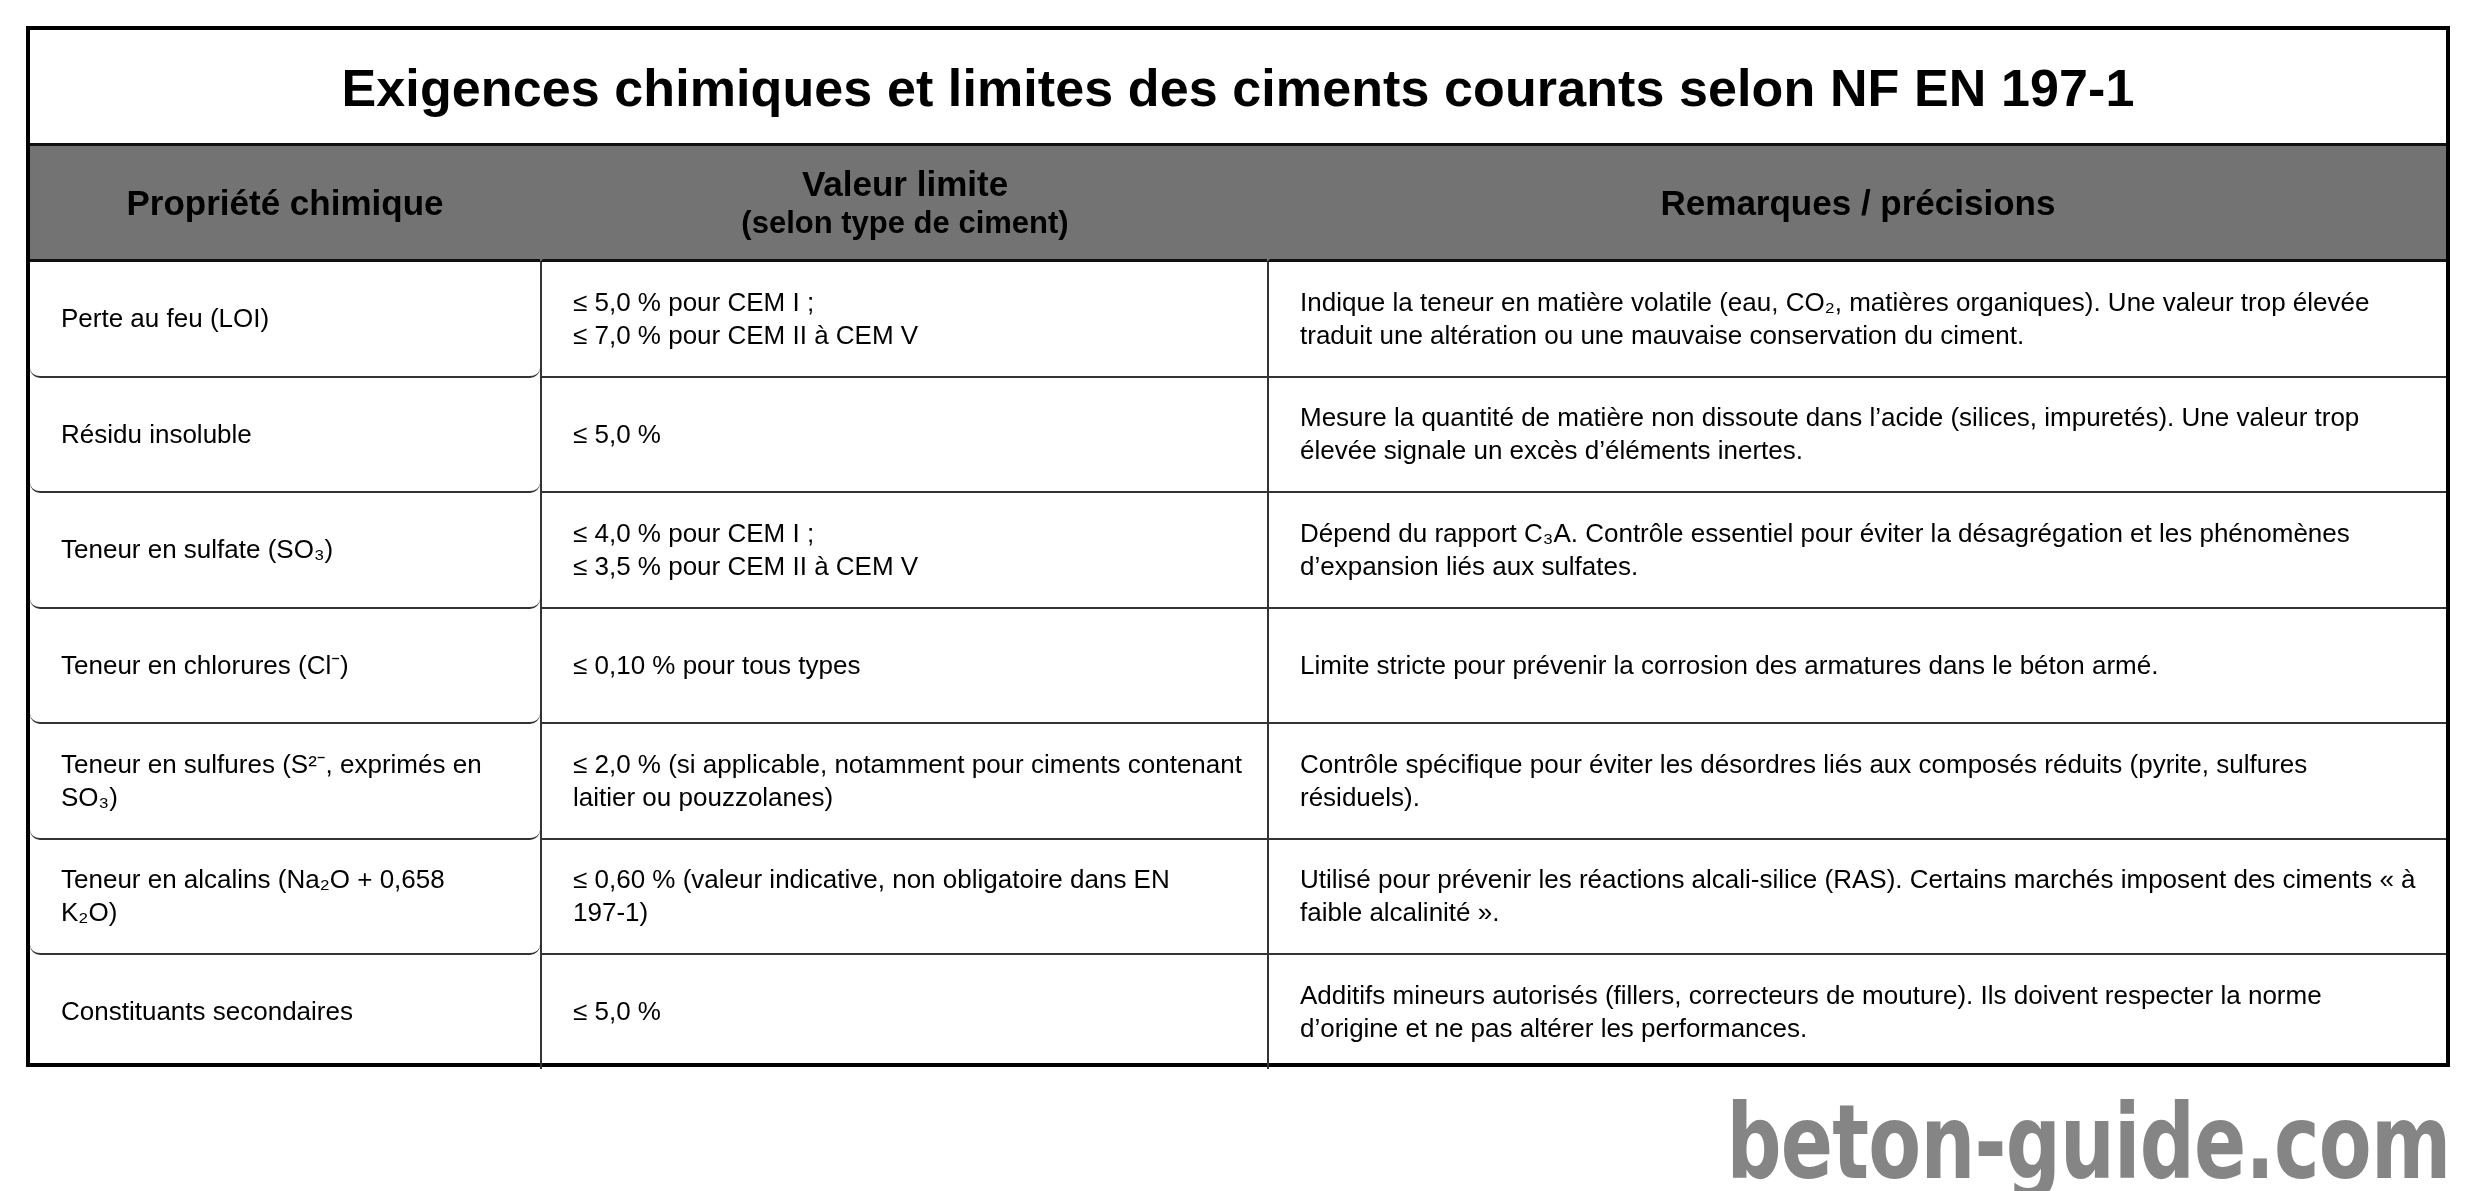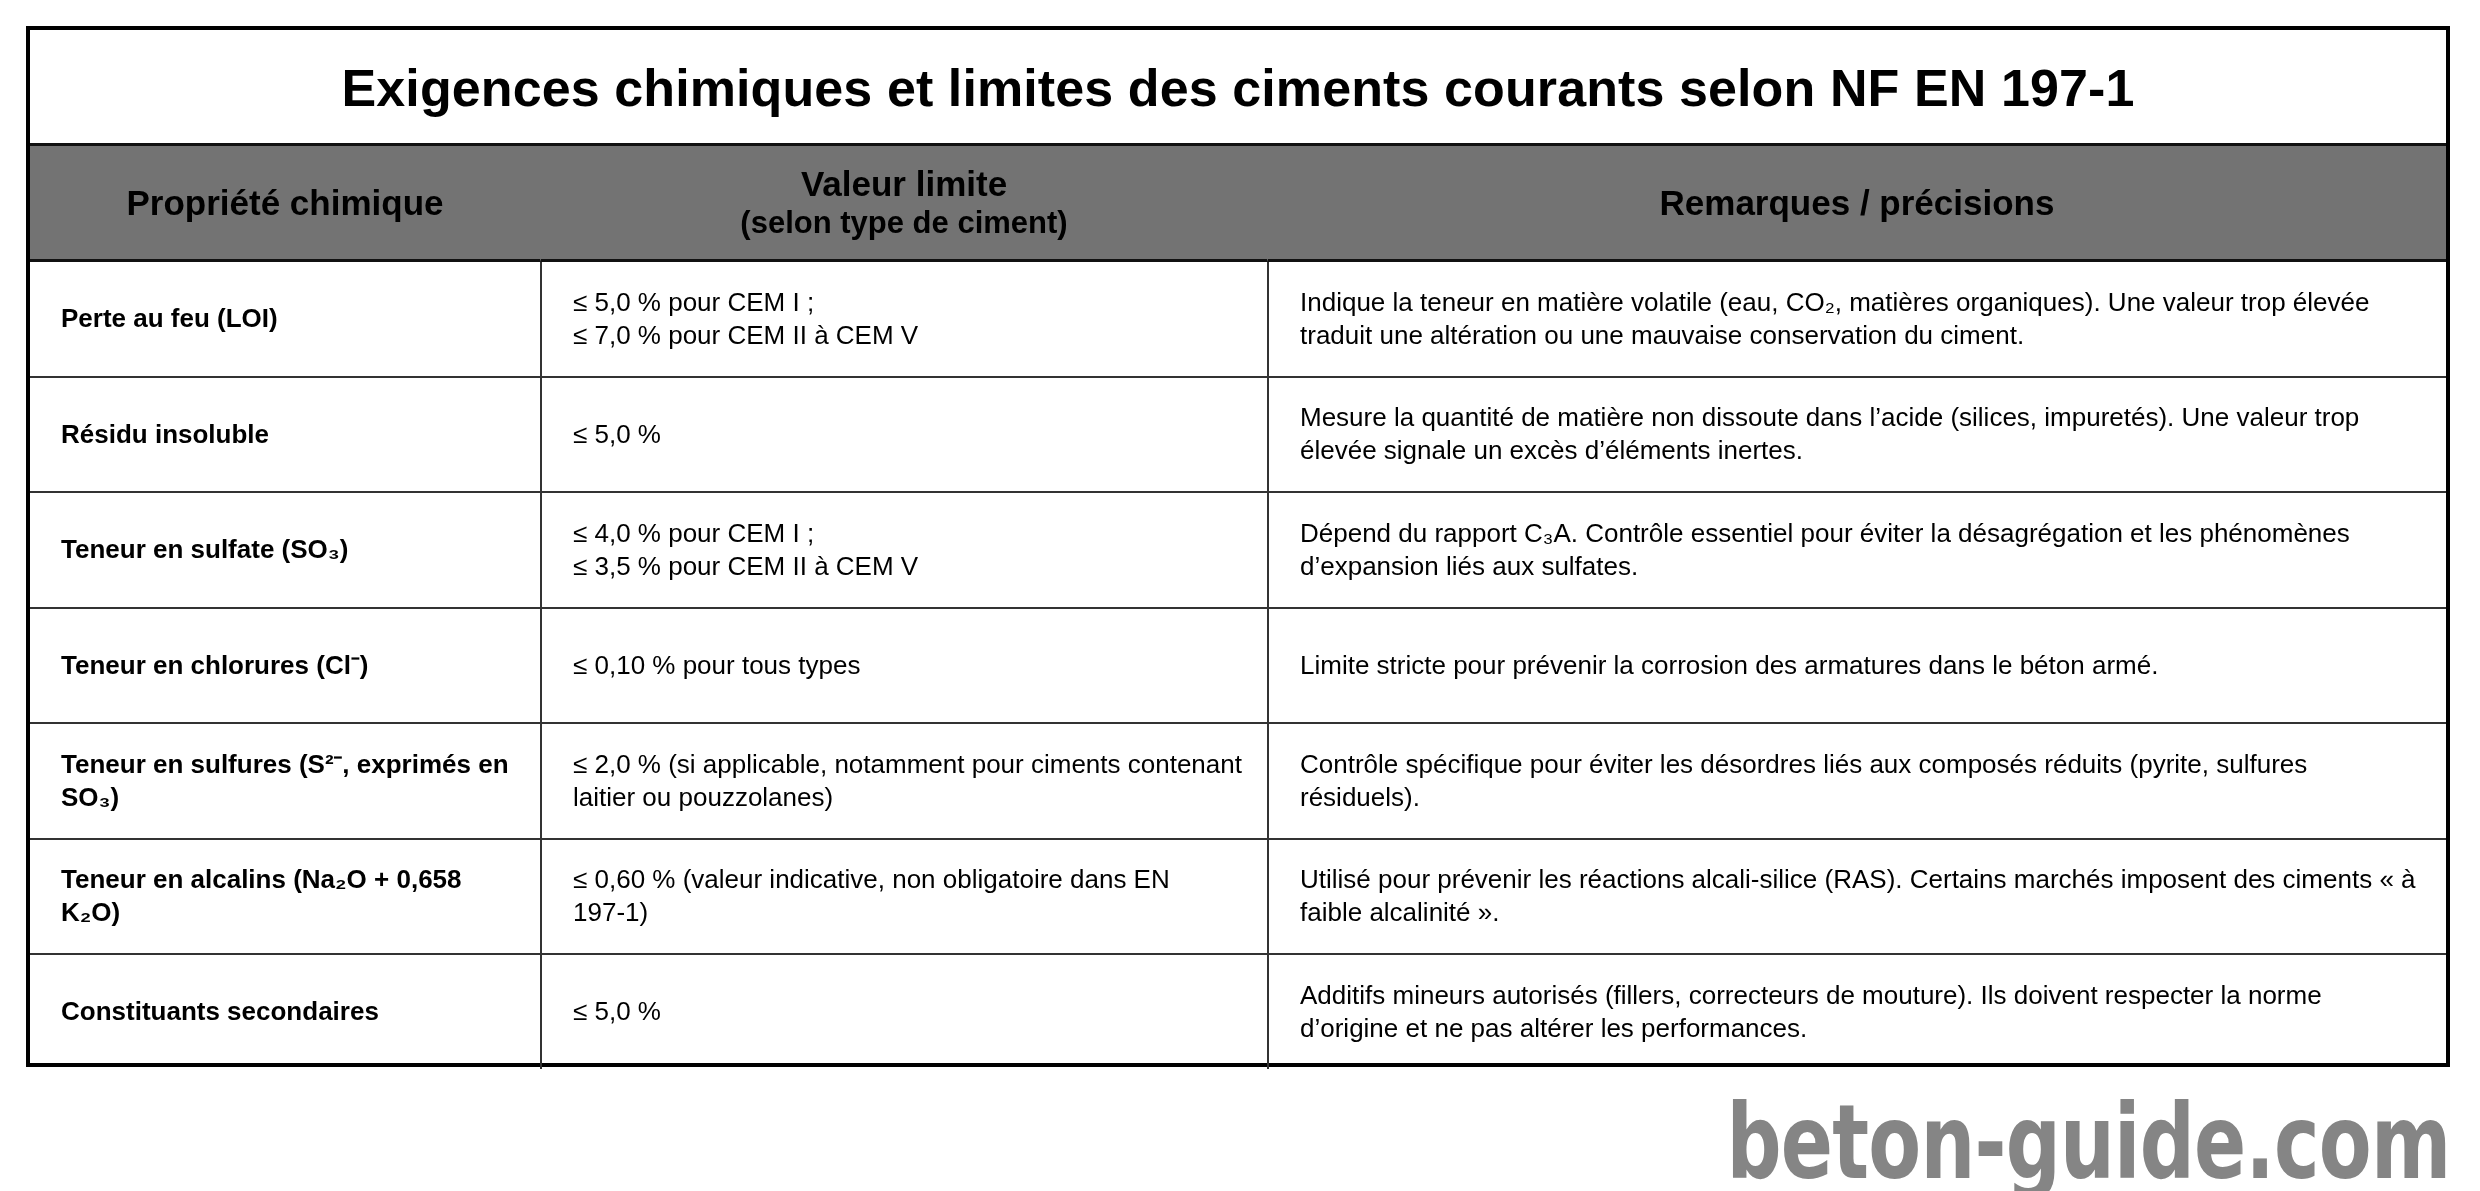--- a/index.html
+++ b/index.html
@@ -65,7 +65,7 @@
     text-align: center;
   }
   .hcell.c2, .hcell.c3 {
-    border-left: 1px solid #737373;
+    border-left: 3px solid #737373;
   }
   .hcell .h-main {
     font-size: 35px;

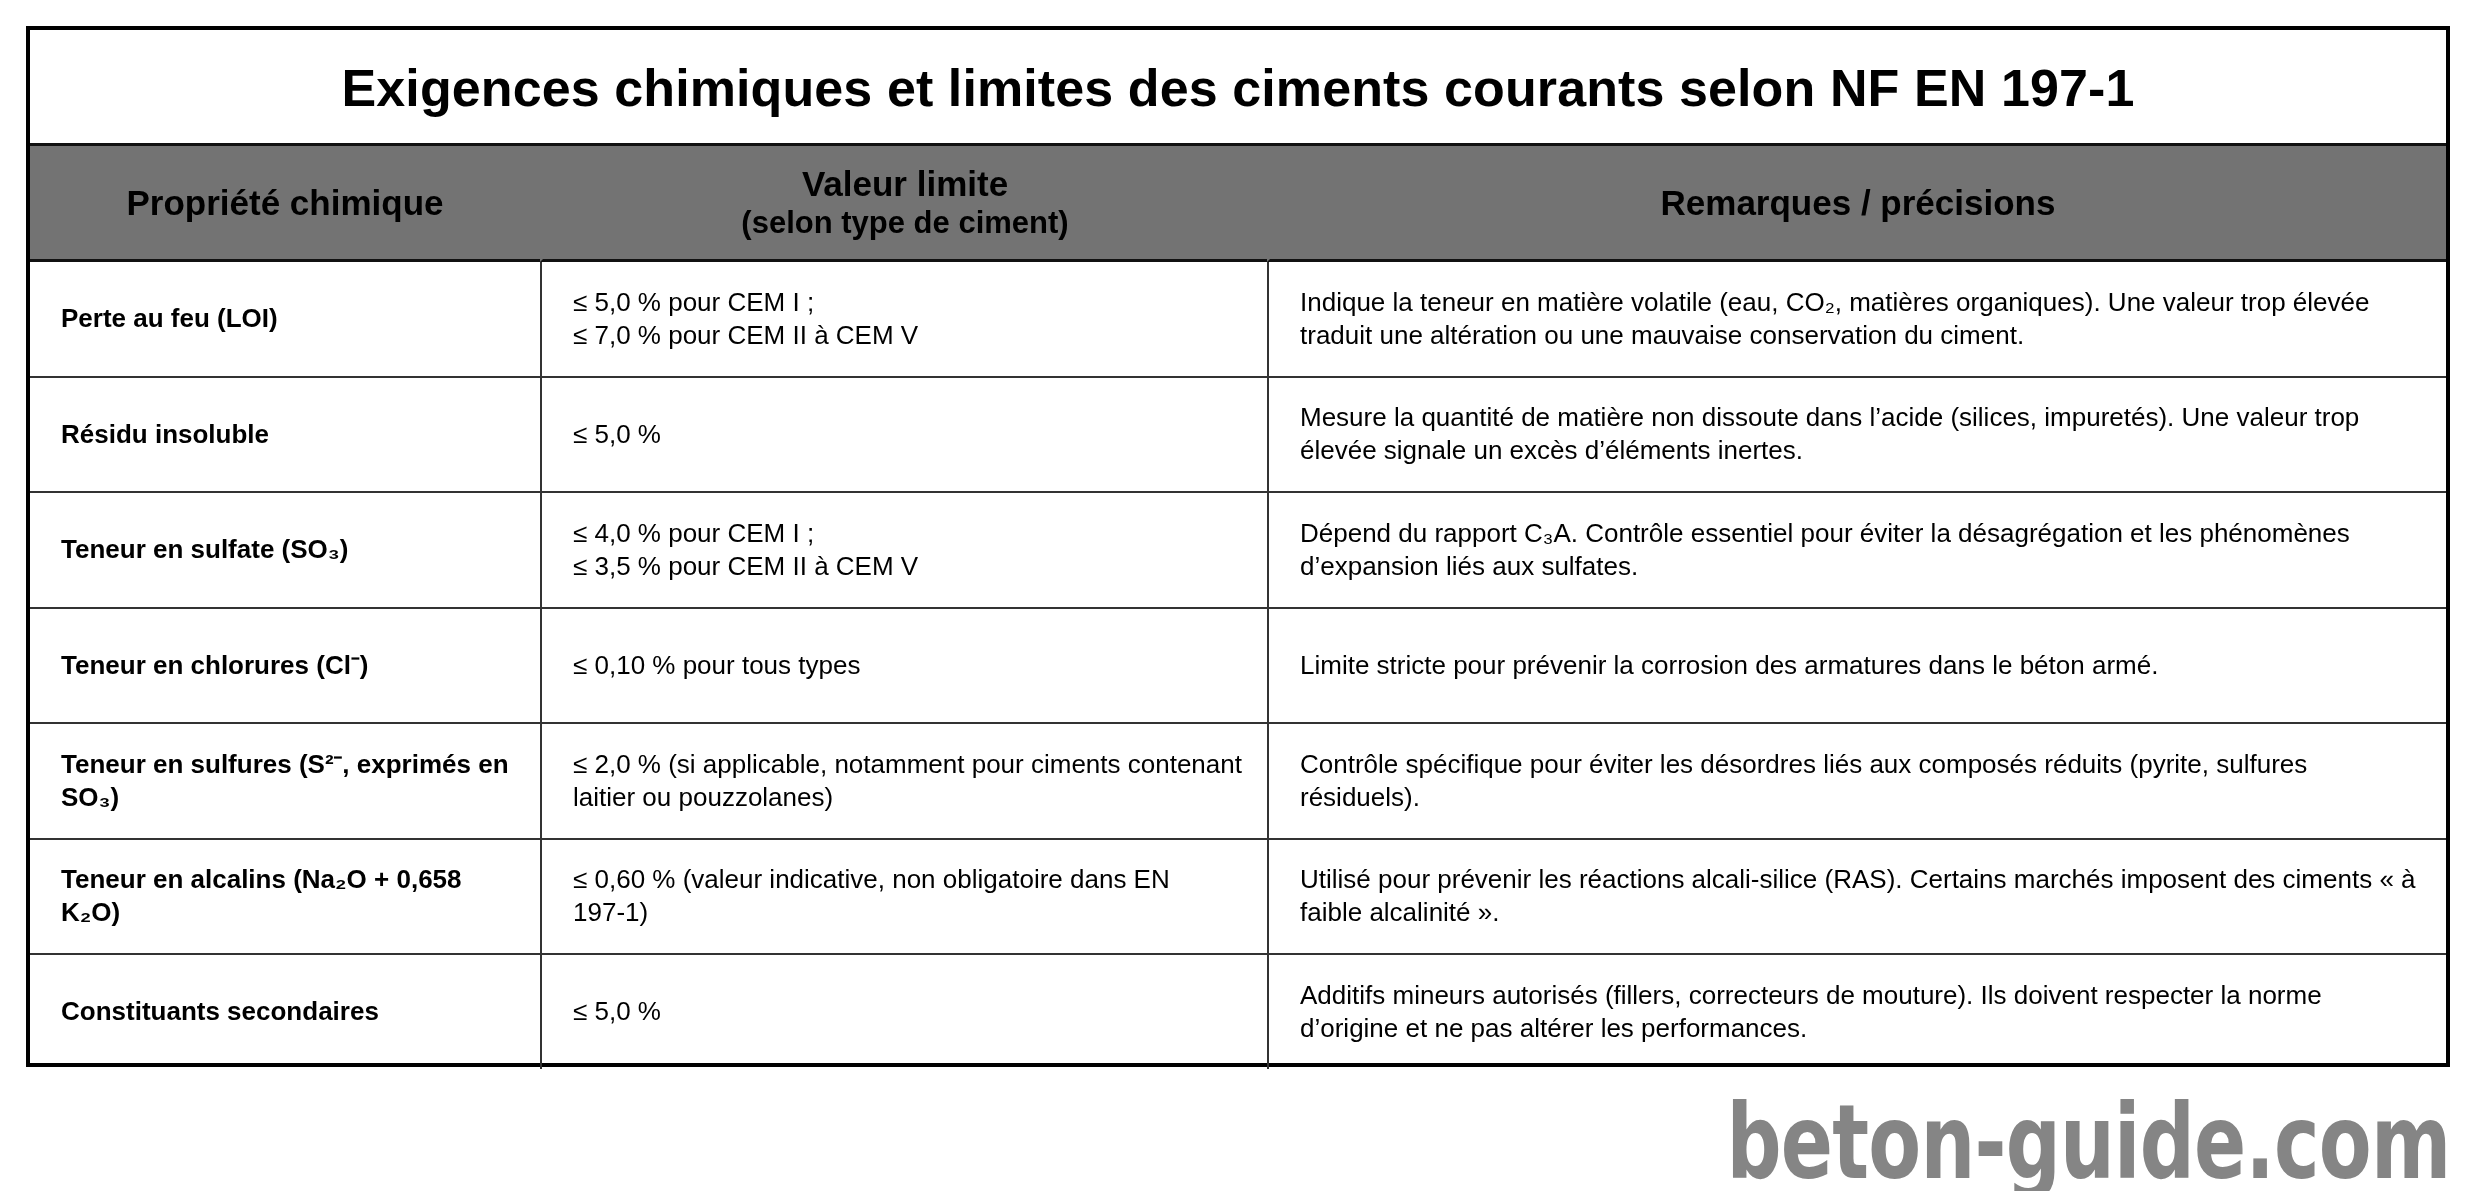--- a/index.html
+++ b/index.html
@@ -90,7 +90,8 @@
   .cell.c1 {
     padding-left: 31px;
     padding-right: 8px;
-    font-weight: bold;
+    font-weight: normal;
+    border-radius: 10px;
   }
   .cell.c2 {
     border-left: 2px solid #333333;

